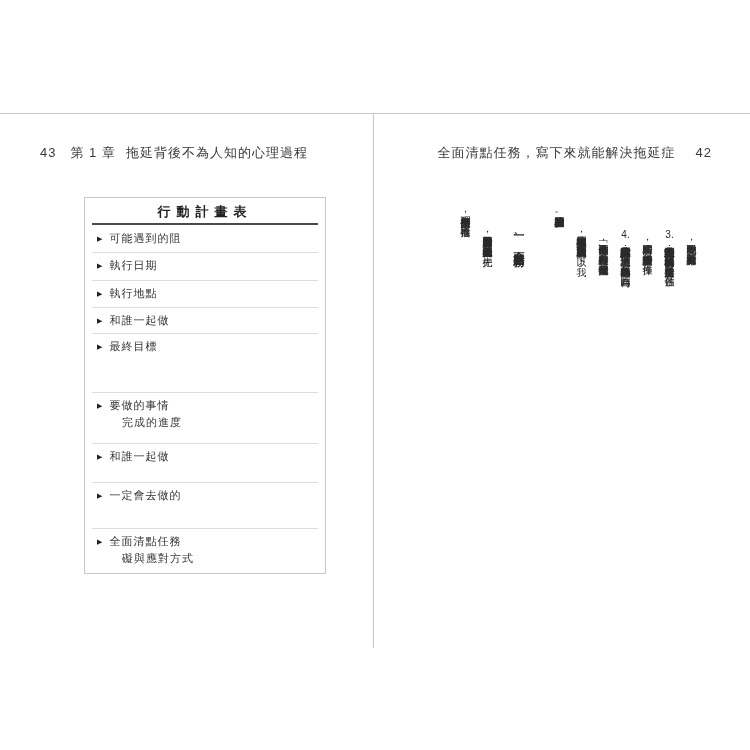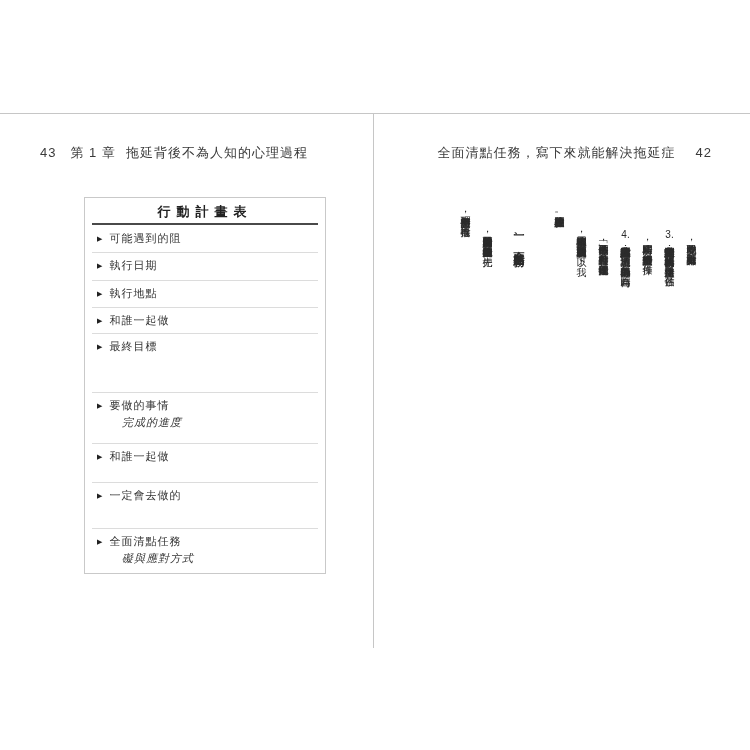--- a/index.html
+++ b/index.html
@@ -26,7 +26,7 @@
   .row{position:relative;box-sizing:border-box;padding:6px 8px 0 12px;font-size:11px;letter-spacing:1px;color:#333;}
   .row:not(.first)::before{content:"";position:absolute;top:0;left:7px;right:7px;height:1px;background:#dcdcdc;}
   .row .blt{font-size:7px;color:#222;margin-right:6px;vertical-align:1px;}
-  .row .l2{padding-left:25px;margin-top:2px;font-style:italic;}
+  .row .l2{padding-left:25px;margin-top:2px;}
   .h27{height:27px}.h28{height:28px}.h26{height:26px}.h59{height:59px}.h51{height:51px}.h39{height:39px}.h46{height:46px}
 
   

